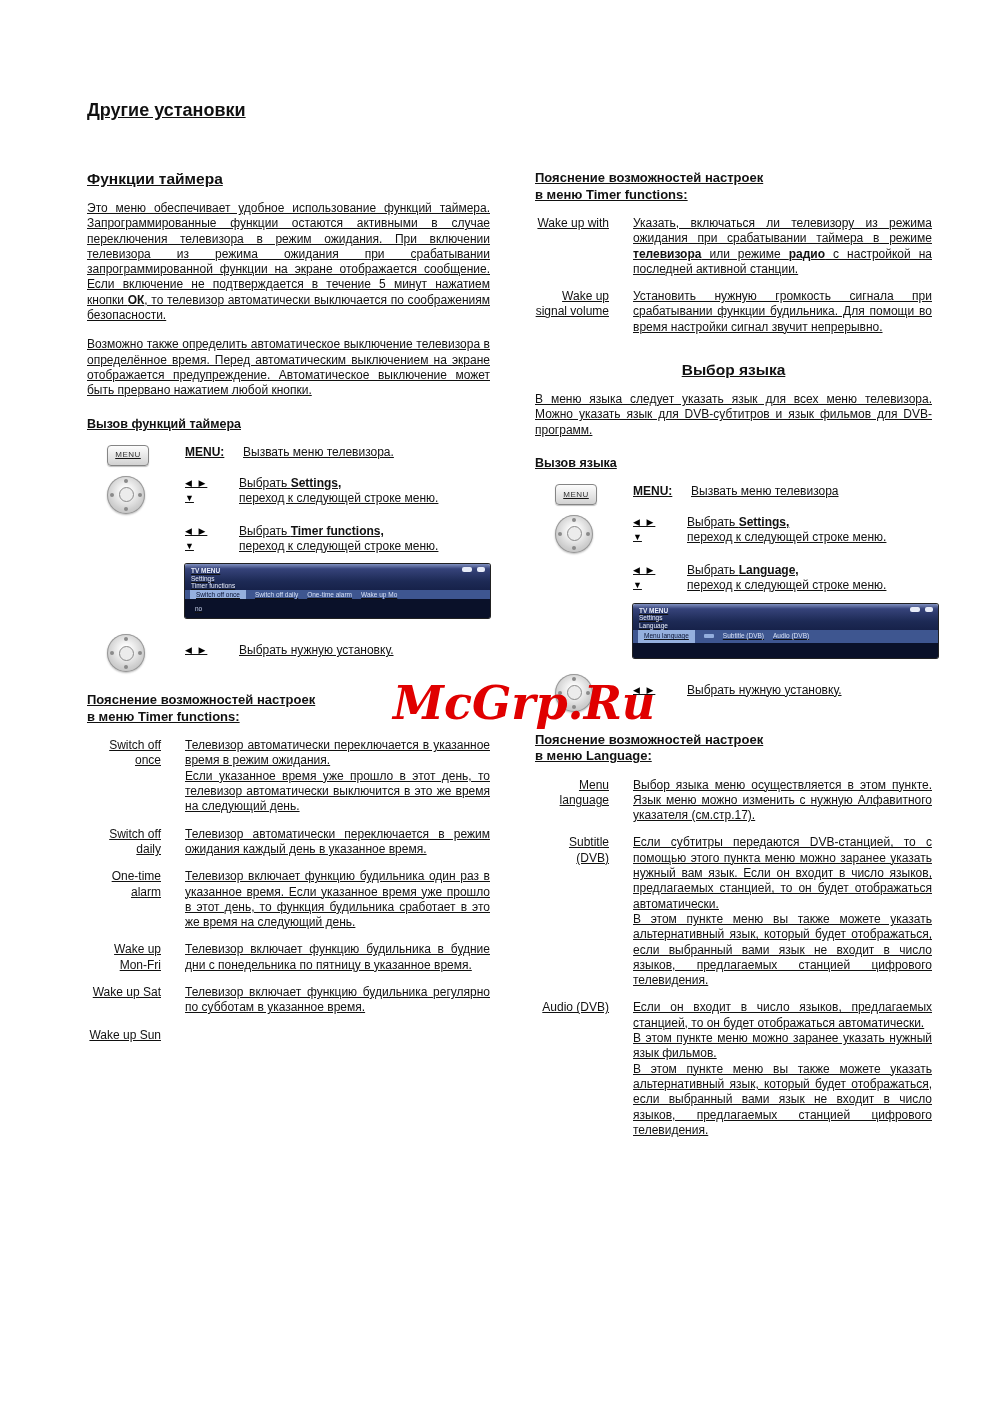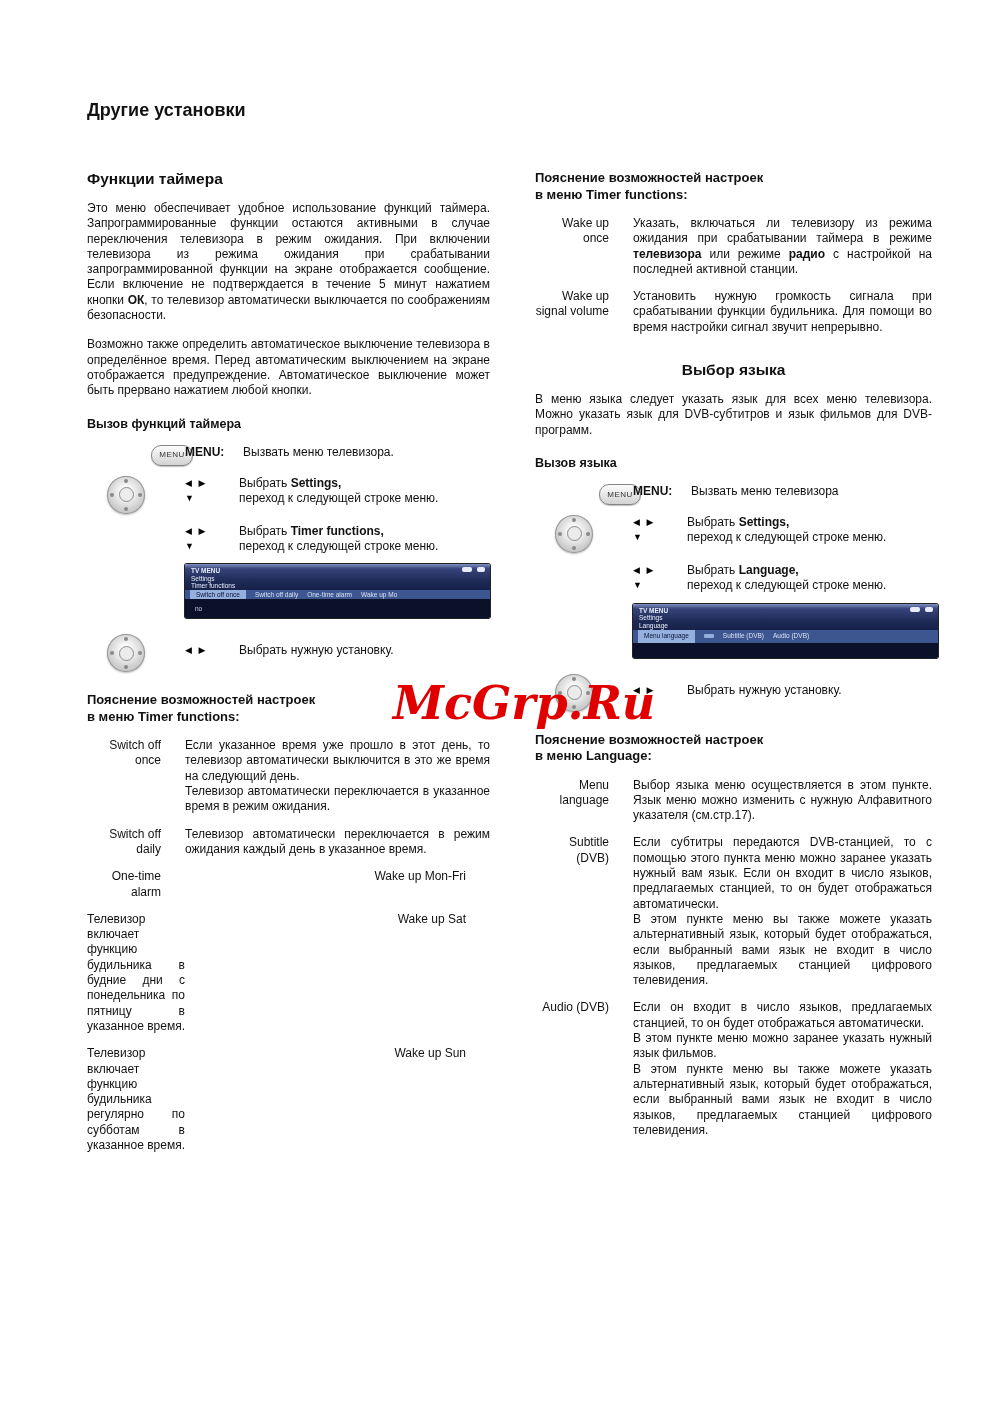--- a/index.html
+++ b/index.html
@@ -8,7 +8,7 @@
     font-family:"Liberation Sans",sans-serif;font-size:12px;line-height:15.3px;color:#111;
     overflow:hidden;
   }
-  .sheet{padding:100px 68px 0 87px;box-sizing:border-box;}
+  .sheet{padding:100px 68px 0 87px;box-sizing:border-box;text-decoration:underline;}
   h1{font-size:18px;font-weight:bold;margin:0 0 50px 0;line-height:20px;}
   h2{font-size:15.5px;font-weight:bold;margin:0 0 13px 0;line-height:18px;}
   h3{font-size:12.5px;font-weight:bold;margin:18px 0 13px 0;line-height:15px;}

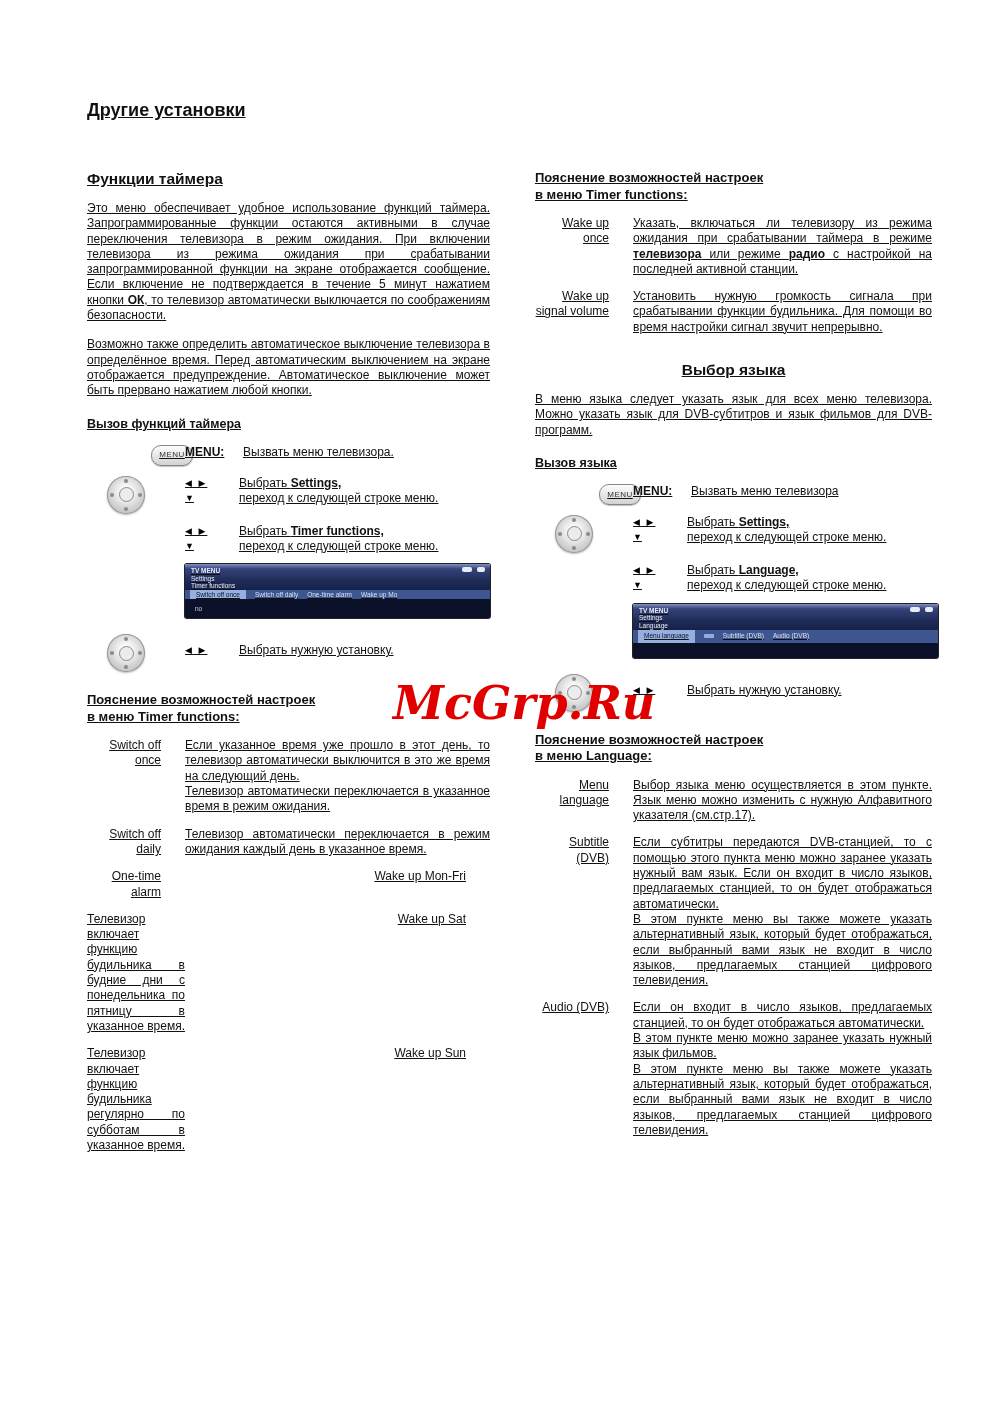--- a/index.html
+++ b/index.html
@@ -210,7 +210,7 @@
         </div>
 
         <div class="defs">
-          <div class="term">Wake up once</div>
+          <div class="term">Wake up with</div>
           <div class="def"><span>Указать, включаться ли телевизору из режима ожидания при срабатывании таймера в режиме </span><b>телевизора</b><span> или режиме </span><b>радио</b><span> с настройкой на последней активной станции.</span></div>
 
           <div class="term">Wake up signal volume</div>

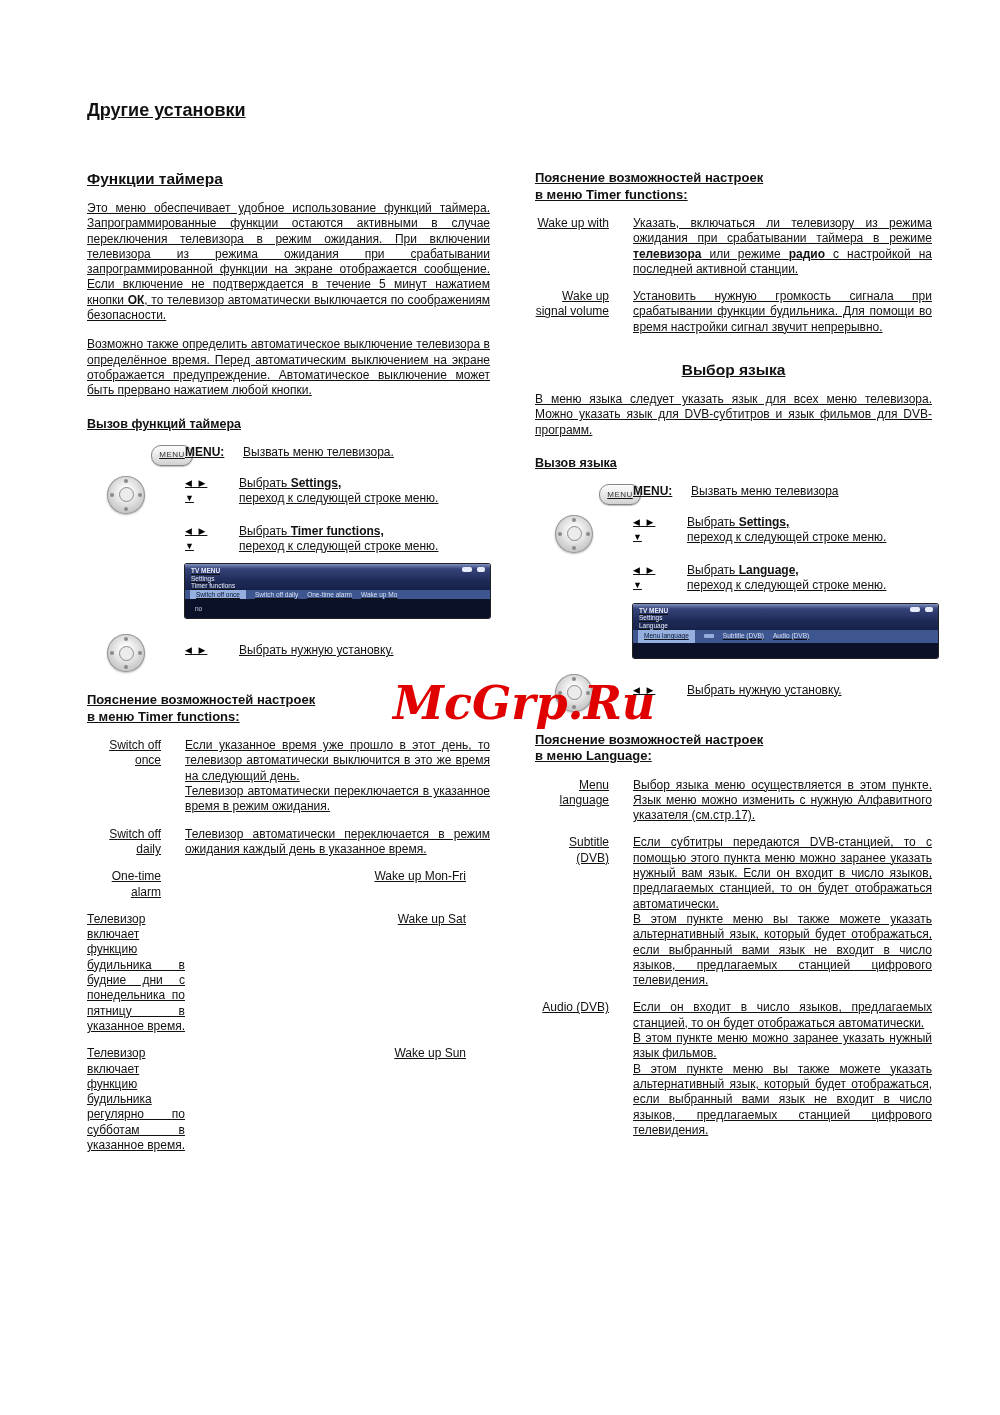--- a/index.html
+++ b/index.html
@@ -33,10 +33,10 @@
 
   
   .menubtn{
-    width:40px;height:19px;border:1px solid #858585;border-radius:10px;
+    width:40px;height:19px;border:1px solid #858585;border-radius:4px;
     background:linear-gradient(#fdfdfd,#d2d2d2);
     display:flex;align-items:center;justify-content:center;
-    font-size:8px;letter-spacing:.5px;color:#333;box-shadow:0 1px 1px rgba(0,0,0,.25);margin-left:44px;
+    font-size:8px;letter-spacing:.5px;color:#333;box-shadow:0 1px 1px rgba(0,0,0,.25);
   }
 
   

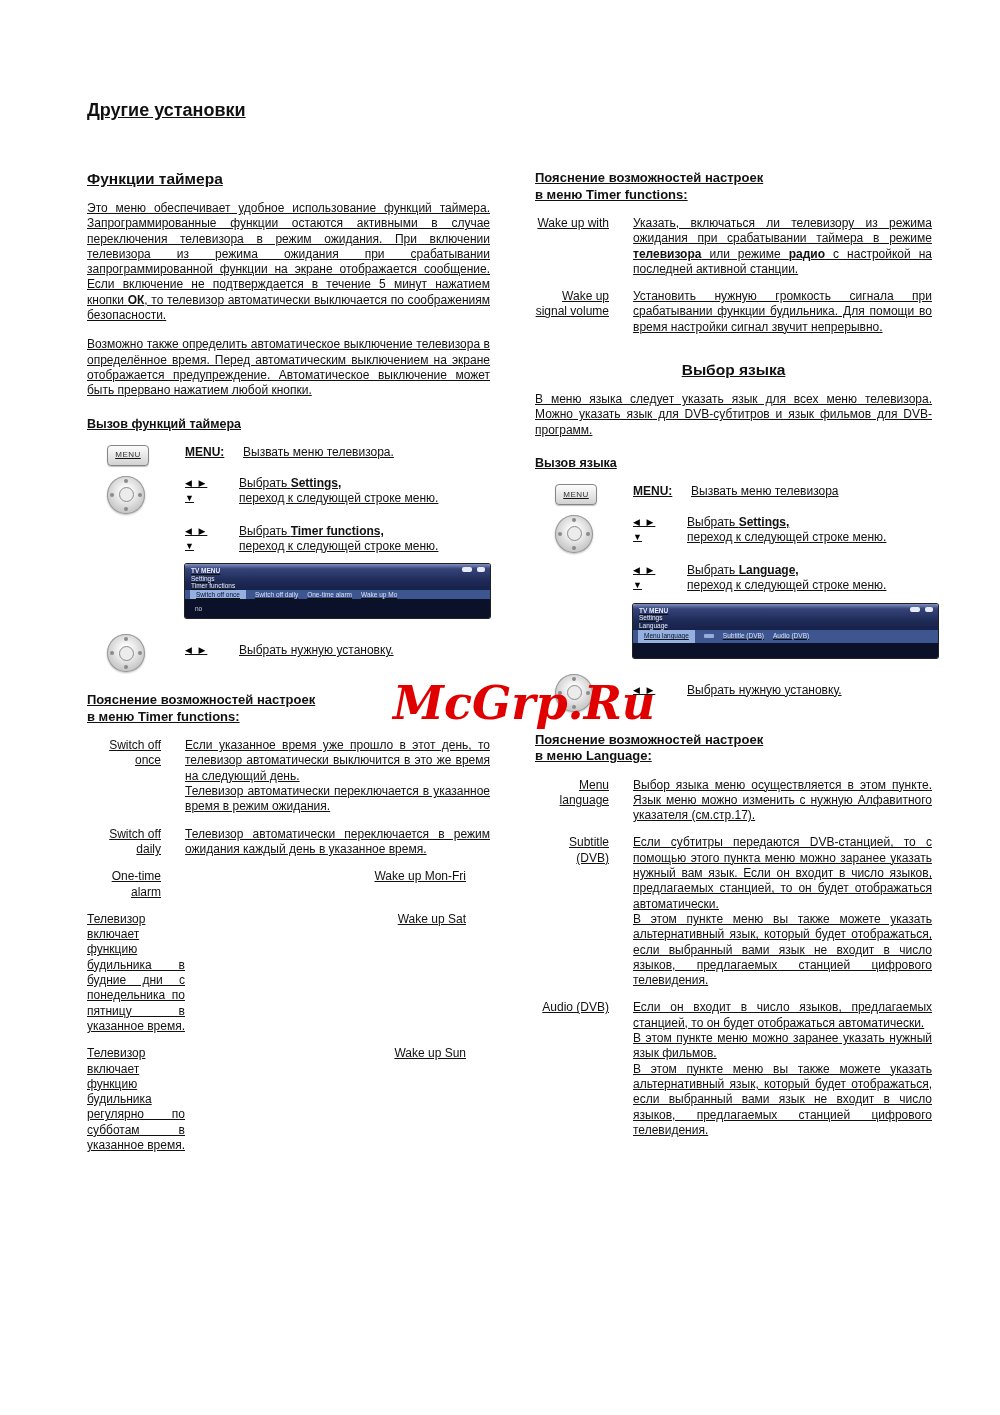--- a/index.html
+++ b/index.html
@@ -178,8 +178,8 @@
         <div class="defs">
           <div class="term">Switch off once</div>
           <div class="def">
+              <span class="blk">Телевизор автоматически переключается в указанное время в режим ожидания.</span>
               <span class="blk">Если указанное время уже прошло в этот день, то телевизор автоматически выключится в это же время на следующий день.</span>
-              <span class="blk">Телевизор автоматически переключается в указанное время в режим ожидания.</span>
             </div>
 
           <div class="term">Switch off daily</div>

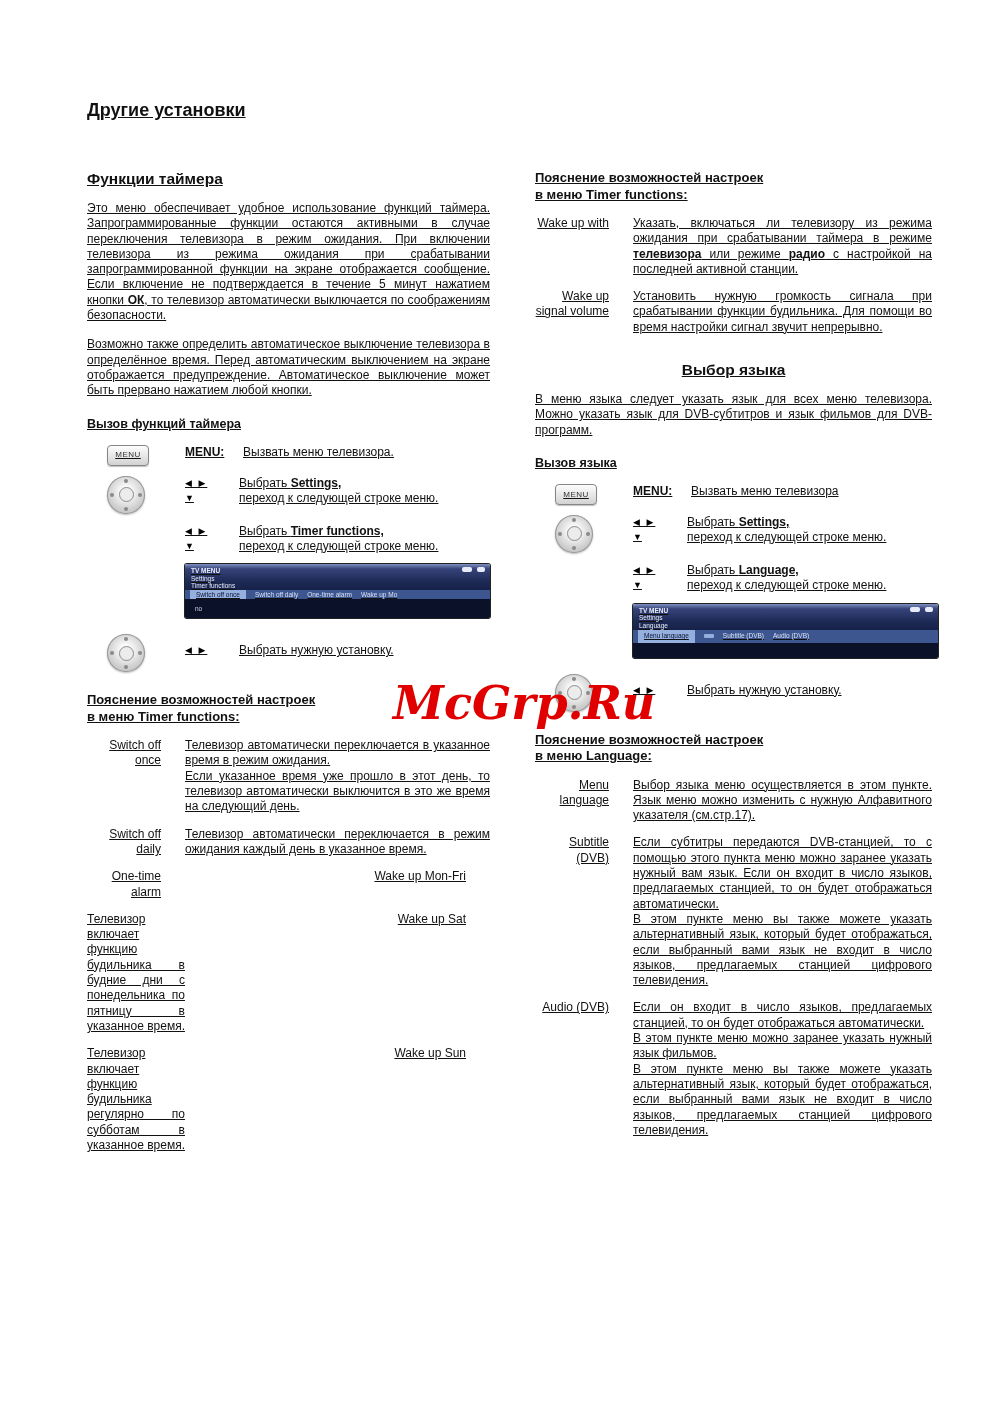--- a/index.html
+++ b/index.html
@@ -188,6 +188,9 @@
             </div>
 
           <div class="term">One-time alarm</div>
+          <div class="def">
+              <span class="blk">Телевизор включает функцию будильника один раз в указанное время. Если указанное время уже прошло в этот день, то функция будильника сработает в это же время на следующий день.</span>
+            </div>
 
           <div class="term">Wake up Mon-Fri</div>
           <div class="def">

